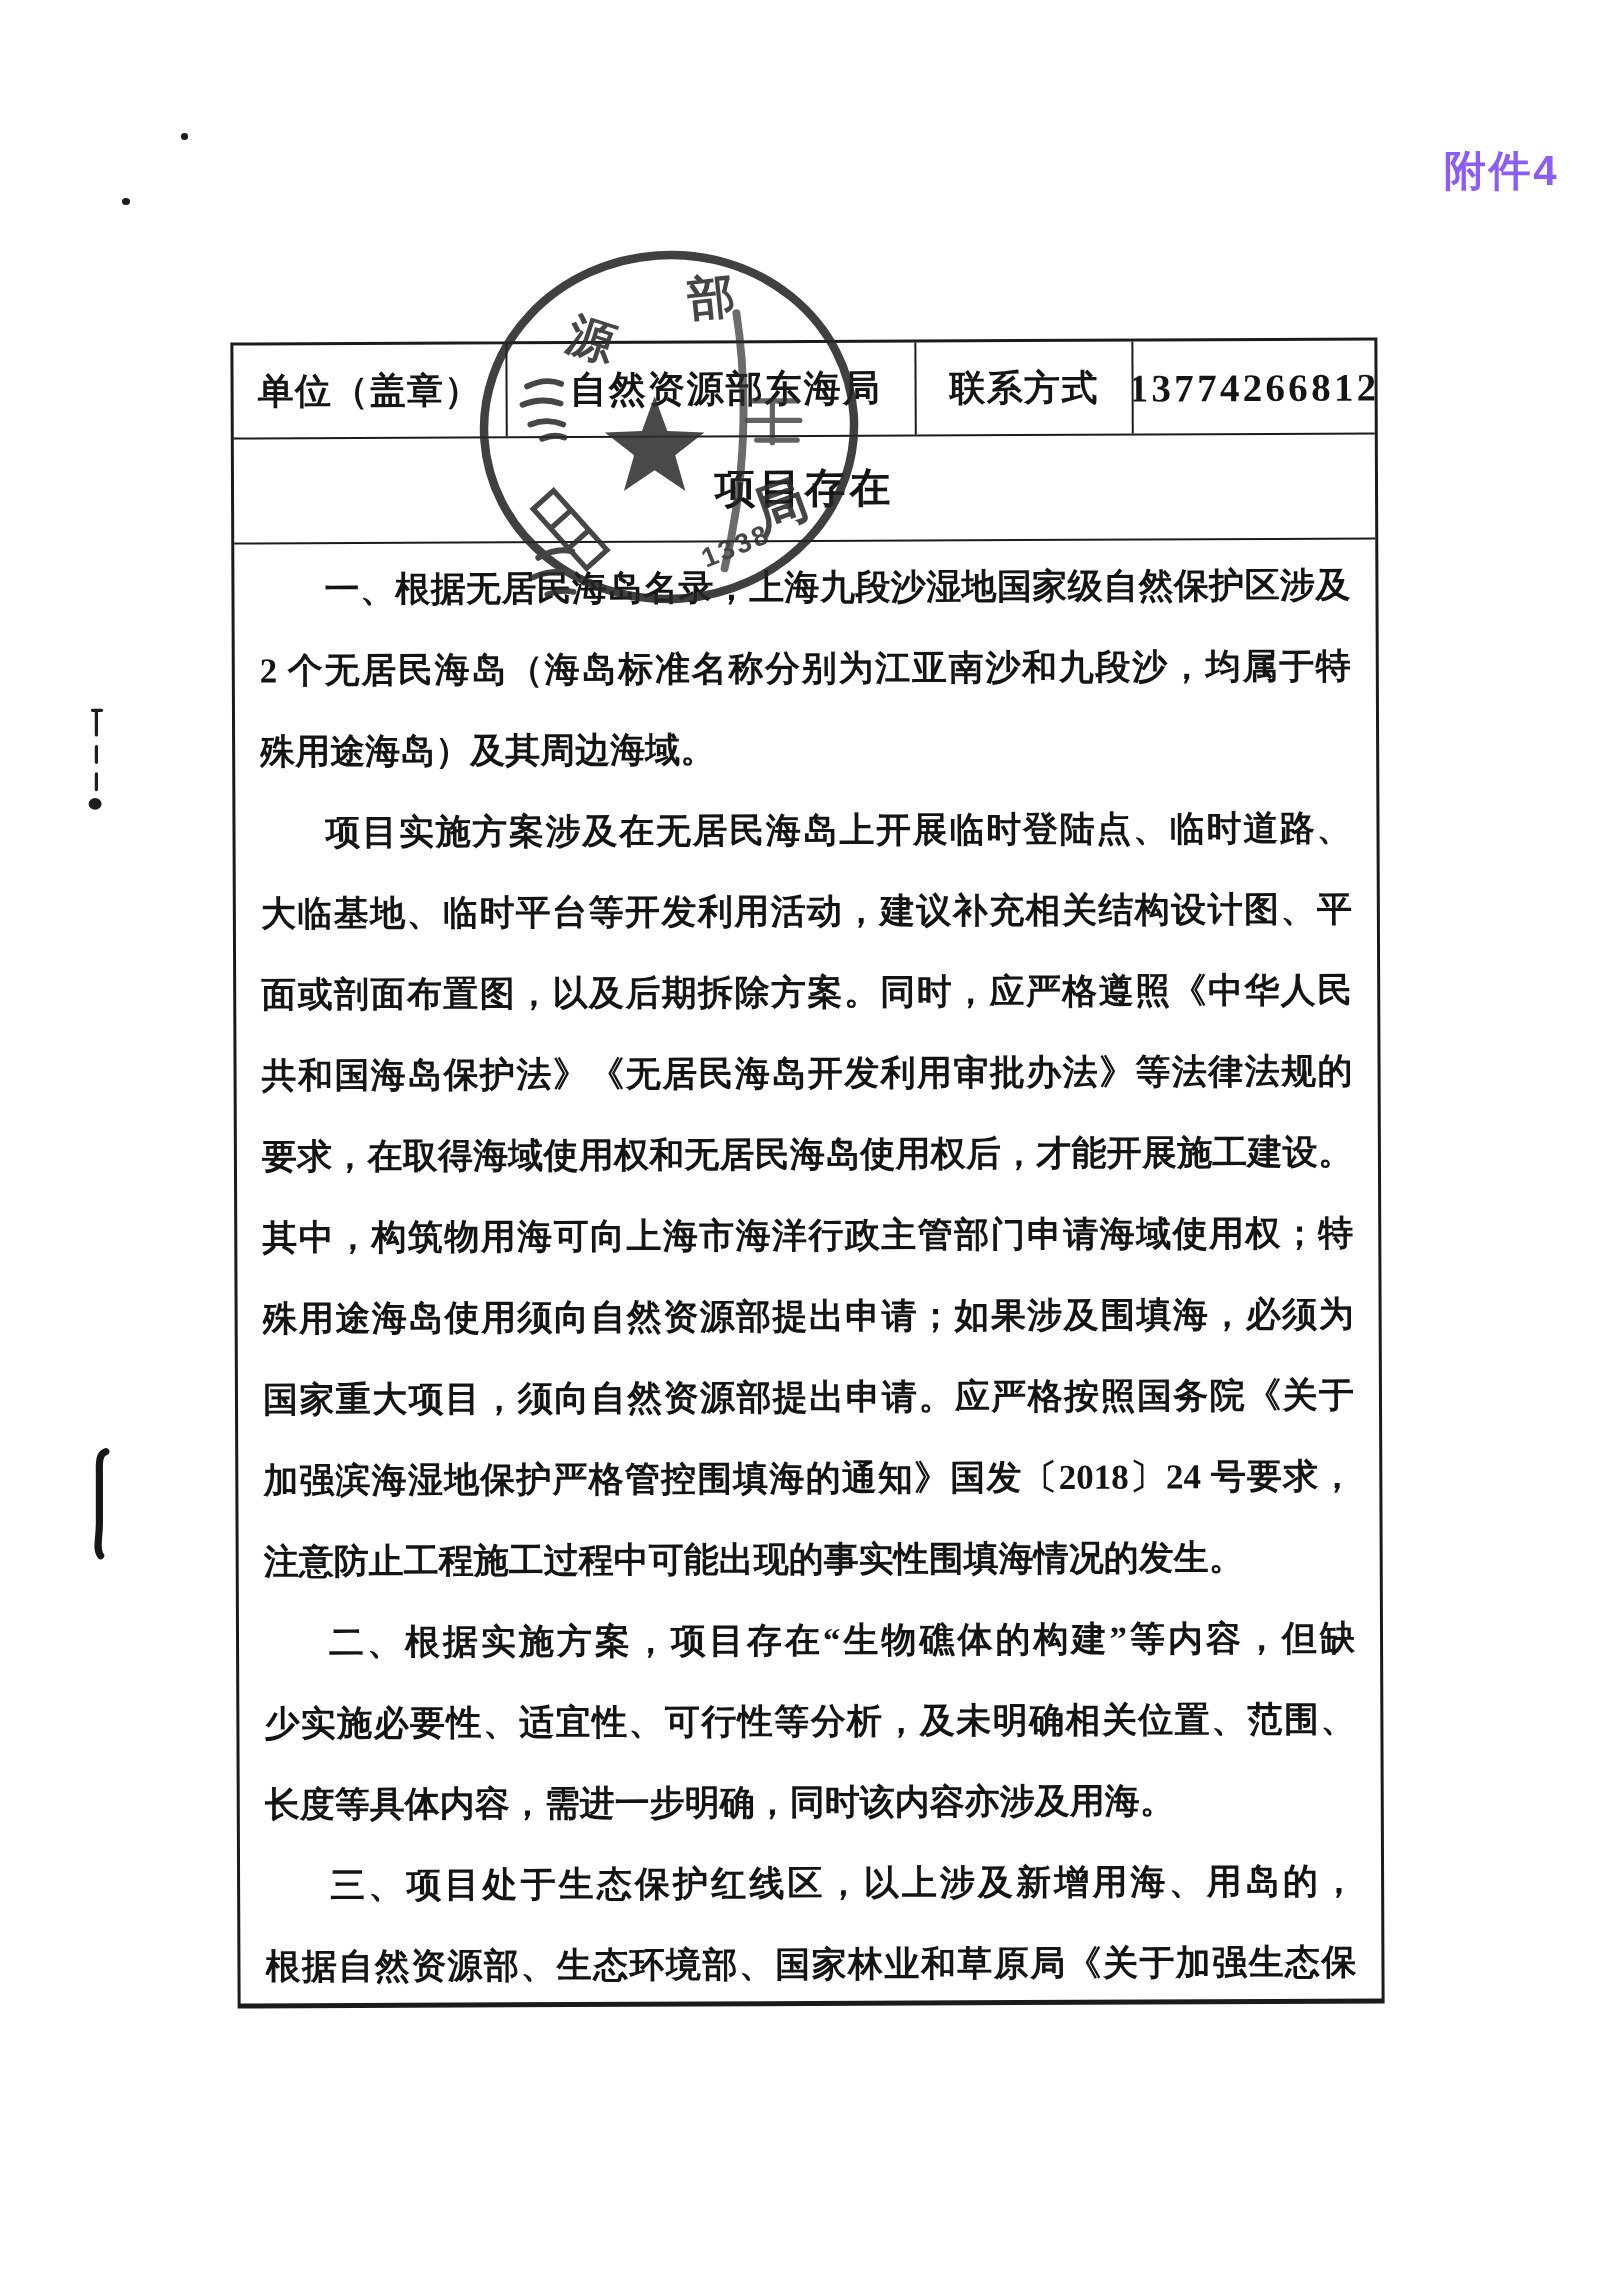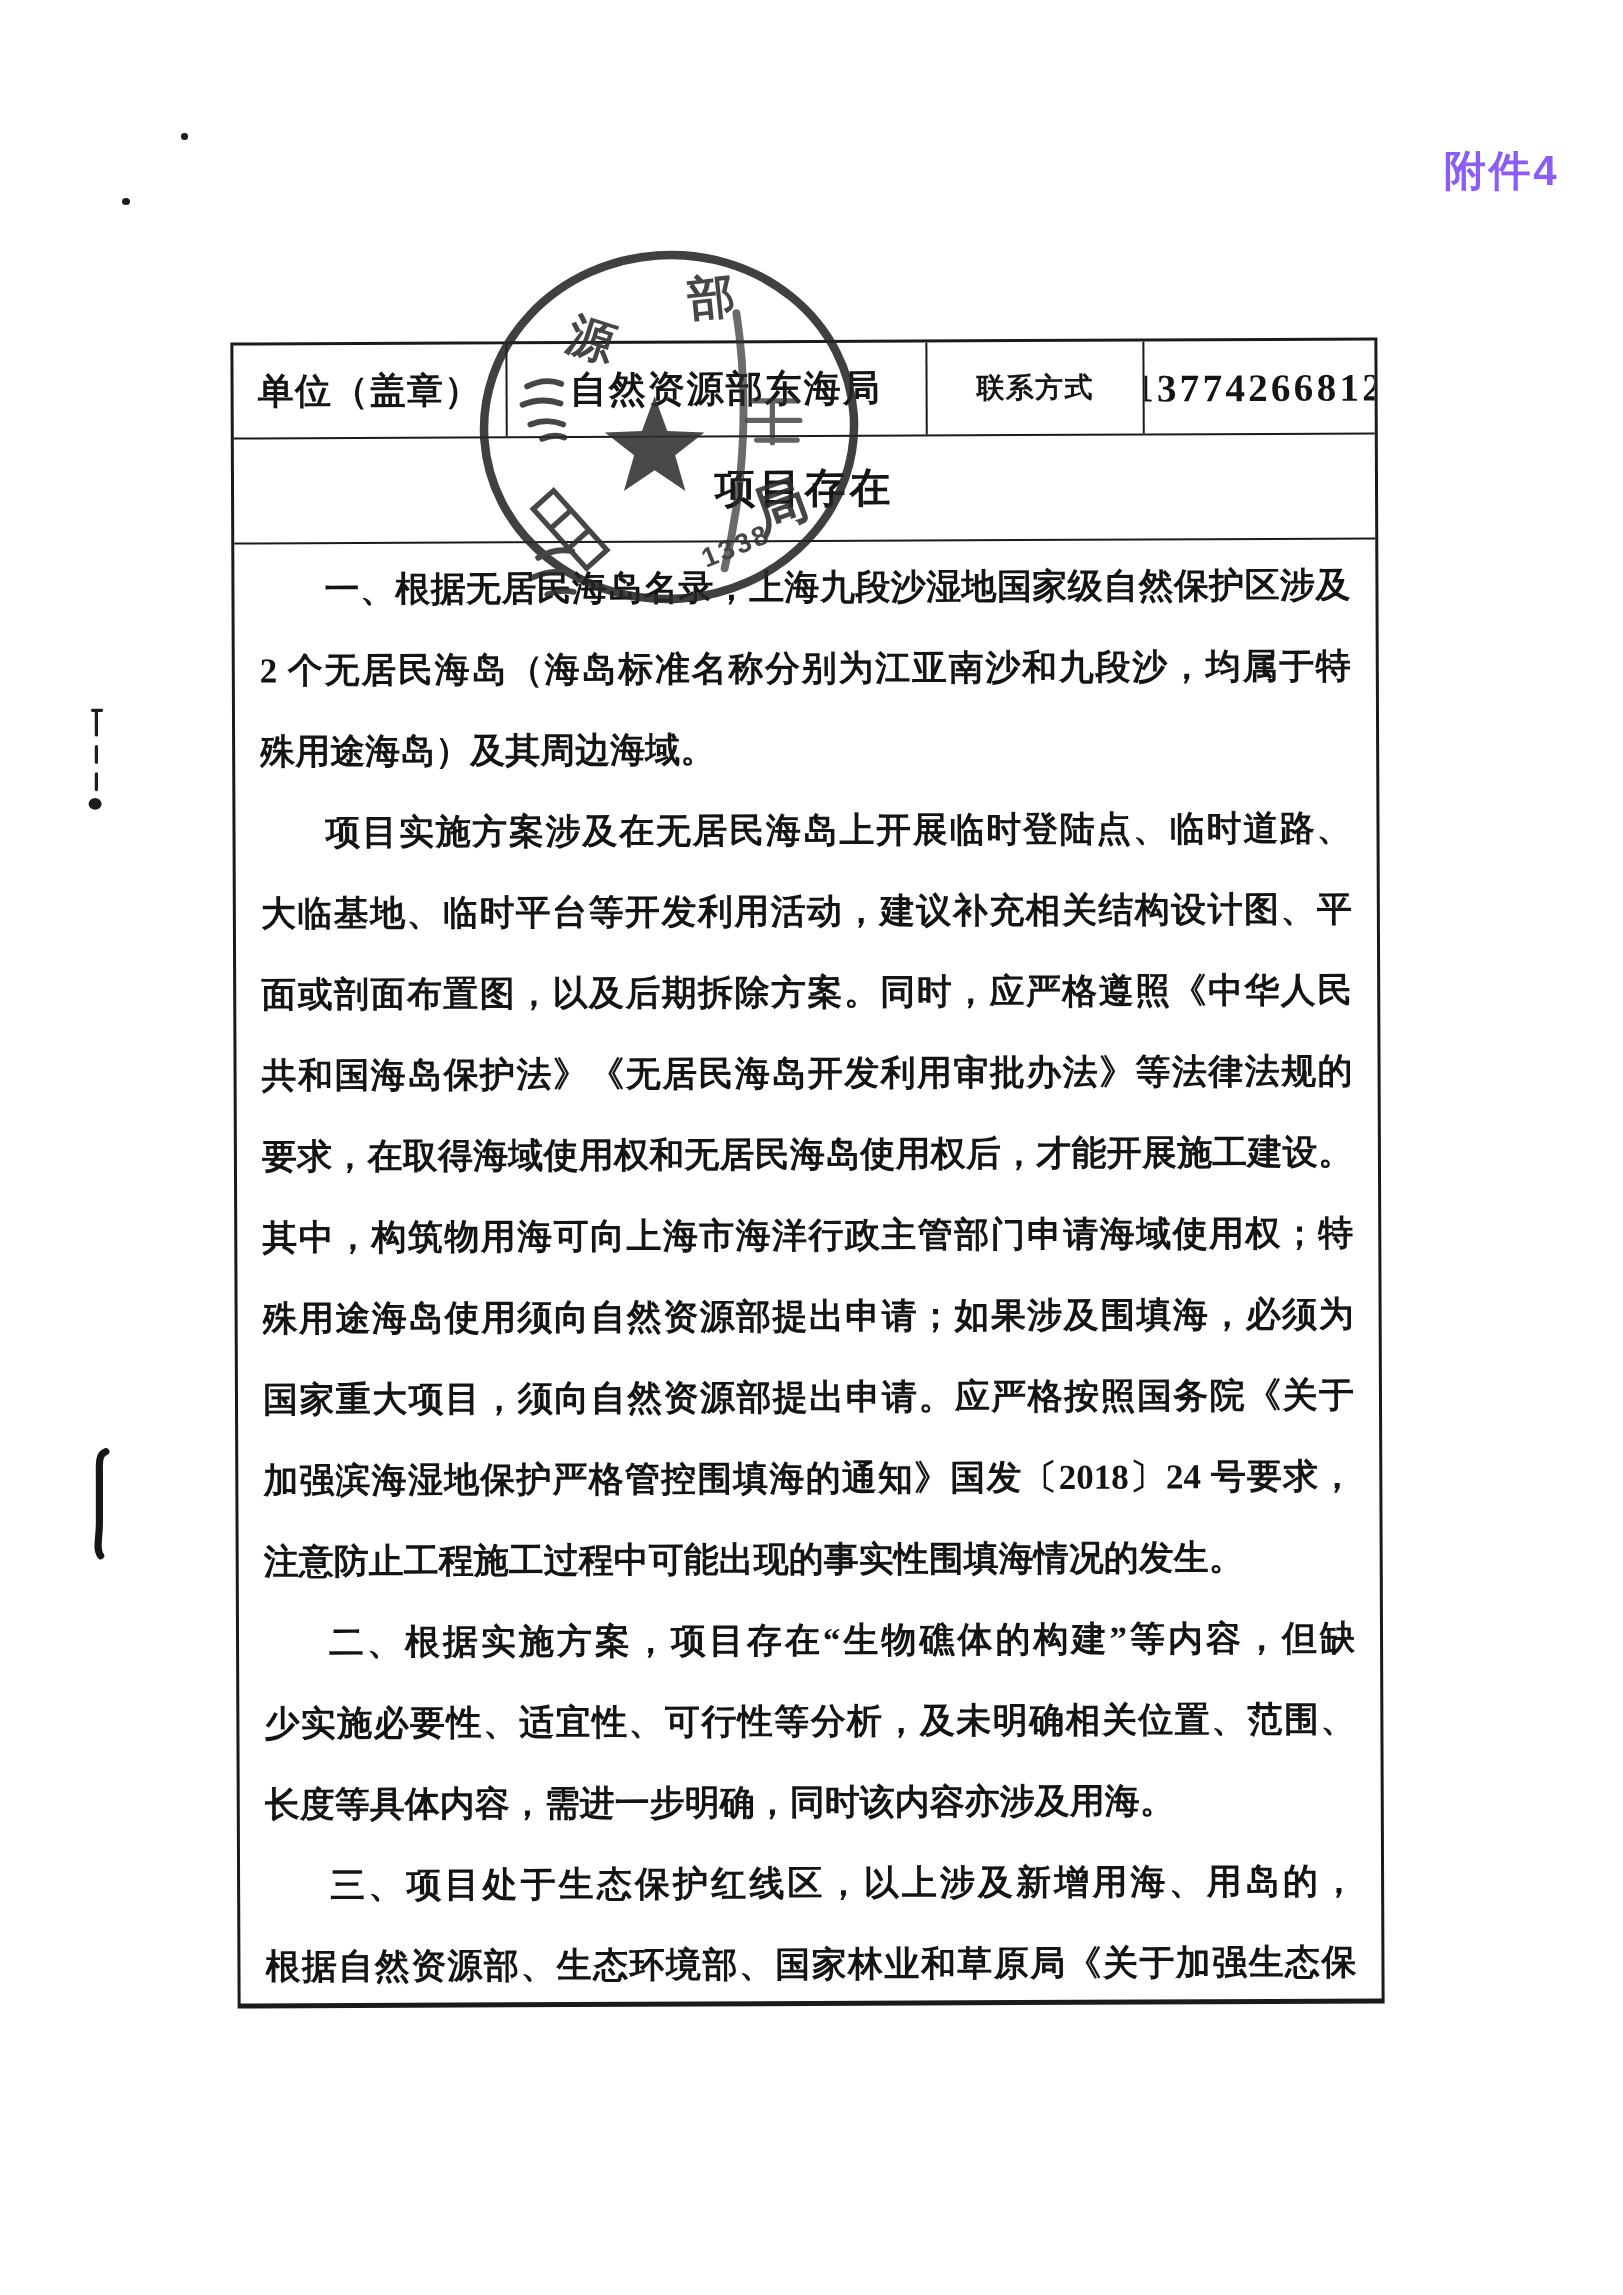--- a/index.html
+++ b/index.html
@@ -46,8 +46,8 @@
       font-family:"Liberation Serif", serif;font-size:37px;letter-spacing:2px;
       border-left:2.6px solid #1b1b1b;}
   .c3{width:217px;justify-content:center;
-      font-family:"Liberation Sans", sans-serif;font-size:28px;letter-spacing:1.3px;
-      border-left:2.6px solid #1b1b1b;margin-left:11px;}
+      font-family:"Liberation Sans", sans-serif;font-size:36px;letter-spacing:1.3px;
+      border-left:2.6px solid #1b1b1b;}
   .c4{flex:1;justify-content:center;
       font-family:"Liberation Serif", serif;font-size:39px;letter-spacing:3.3px;
       border-left:2.6px solid #1b1b1b;}

